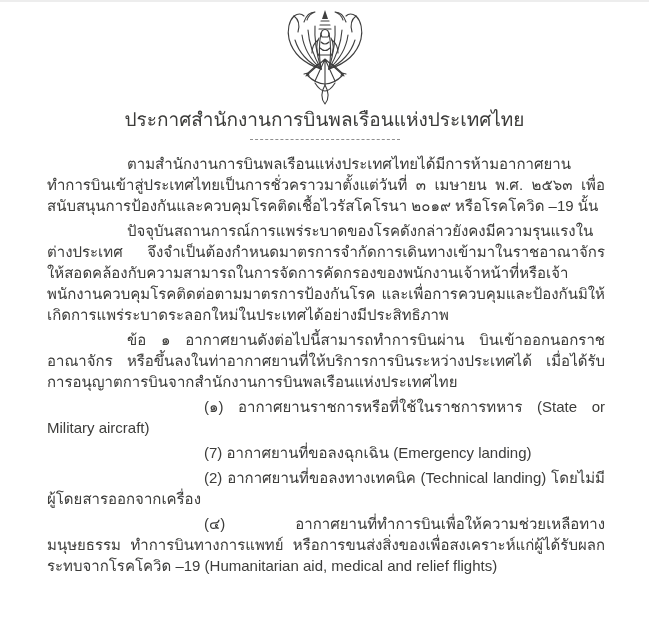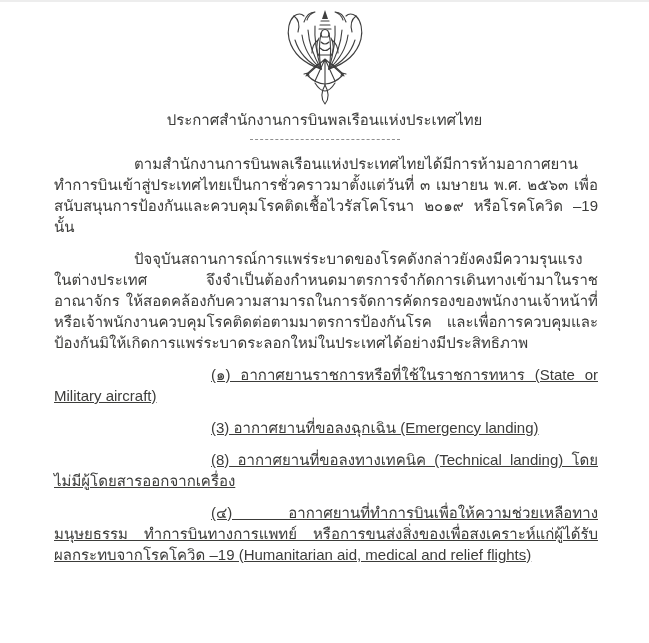--- a/index.html
+++ b/index.html
@@ -24,7 +24,7 @@
   .title-block {
     text-align: center;
     line-height: 22px;
-    font-size: 15px;
+    font-size: 19px;
     white-space: nowrap;
   }
   .divider {

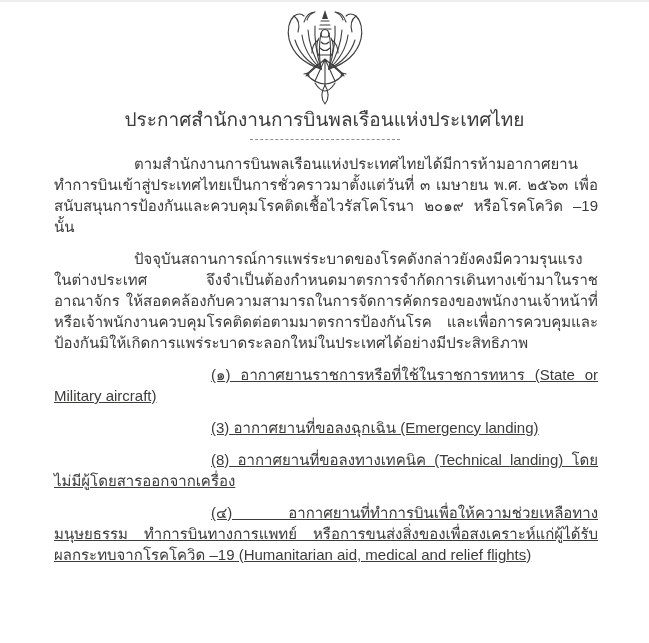--- a/index.html
+++ b/index.html
@@ -38,7 +38,7 @@
     text-align: justify;
     line-height: 21px;
   }
-  .content p { margin: 11px; }
+  .content p { margin: 4px; }
   .para { text-indent: 80px; }
   .item { text-indent: 157px; text-decoration: underline; }
 </style>

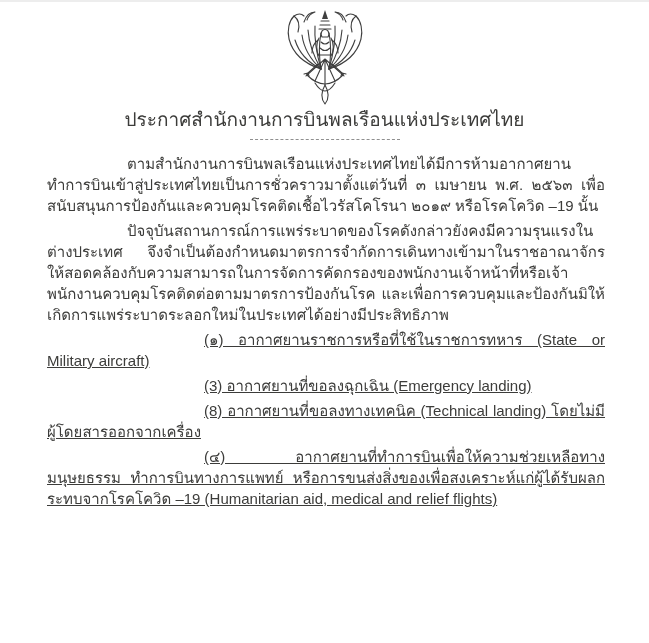--- a/index.html
+++ b/index.html
@@ -99,6 +99,7 @@
   <div class="content">
     <p class="para">ตามสำนักงานการบินพลเรือนแห่งประเทศไทยได้มีการห้ามอากาศยานทำการบินเข้าสู่ประเทศไทยเป็นการชั่วคราวมาตั้งแต่วันที่ ๓ เมษายน พ.ศ. ๒๕๖๓ เพื่อสนับสนุนการป้องกันและควบคุมโรคติดเชื้อไวรัสโคโรนา ๒๐๑๙ หรือโรคโควิด –19 นั้น</p>
     <p class="para">ปัจจุบันสถานการณ์การแพร่ระบาดของโรคดังกล่าวยังคงมีความรุนแรงในต่างประเทศ จึงจำเป็นต้องกำหนดมาตรการจำกัดการเดินทางเข้ามาในราชอาณาจักร ให้สอดคล้องกับความสามารถในการจัดการคัดกรองของพนักงานเจ้าหน้าที่หรือเจ้าพนักงานควบคุมโรคติดต่อตามมาตรการป้องกันโรค และเพื่อการควบคุมและป้องกันมิให้เกิดการแพร่ระบาดระลอกใหม่ในประเทศได้อย่างมีประสิทธิภาพ</p>
+    <p class="para">ข้อ ๑ อากาศยานดังต่อไปนี้สามารถทำการบินผ่าน บินเข้าออกนอกราชอาณาจักร หรือขึ้นลงในท่าอากาศยานที่ให้บริการการบินระหว่างประเทศได้ เมื่อได้รับการอนุญาตการบินจากสำนักงานการบินพลเรือนแห่งประเทศไทย</p>
     <p class="item">(๑) อากาศยานราชการหรือที่ใช้ในราชการทหาร (State or Military aircraft)</p>
     <p class="item">(3) อากาศยานที่ขอลงฉุกเฉิน (Emergency landing)</p>
     <p class="item">(8) อากาศยานที่ขอลงทางเทคนิค (Technical landing) โดยไม่มีผู้โดยสารออกจากเครื่อง</p>

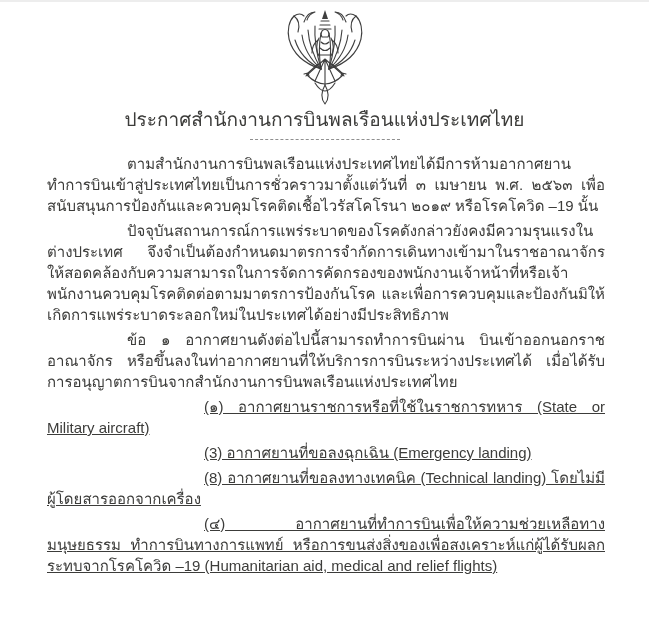--- a/index.html
+++ b/index.html
@@ -40,7 +40,7 @@
   }
   .content p { margin: 4px; }
   .para { text-indent: 80px; }
-  .item { text-indent: 157px; text-decoration: underline; }
+  .item { text-indent: 157px; }
 </style>
 </head>
 <body>

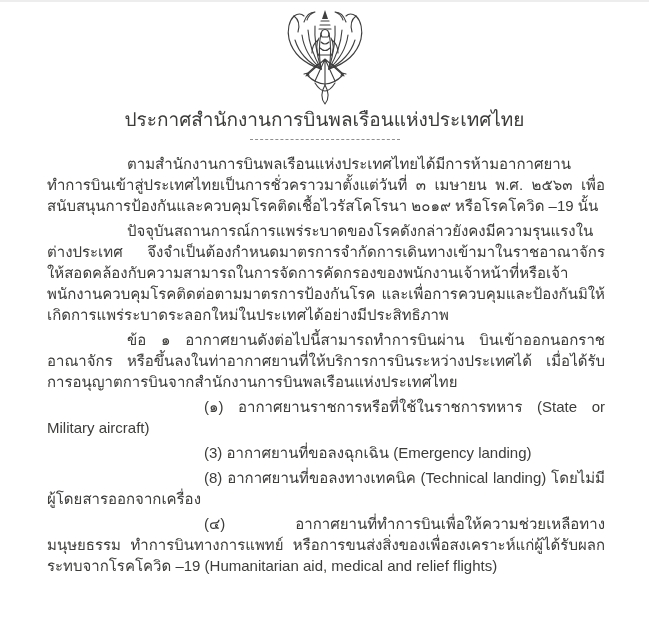--- a/index.html
+++ b/index.html
@@ -101,7 +101,7 @@
     <p class="para">ปัจจุบันสถานการณ์การแพร่ระบาดของโรคดังกล่าวยังคงมีความรุนแรงในต่างประเทศ จึงจำเป็นต้องกำหนดมาตรการจำกัดการเดินทางเข้ามาในราชอาณาจักร ให้สอดคล้องกับความสามารถในการจัดการคัดกรองของพนักงานเจ้าหน้าที่หรือเจ้าพนักงานควบคุมโรคติดต่อตามมาตรการป้องกันโรค และเพื่อการควบคุมและป้องกันมิให้เกิดการแพร่ระบาดระลอกใหม่ในประเทศได้อย่างมีประสิทธิภาพ</p>
     <p class="para">ข้อ ๑ อากาศยานดังต่อไปนี้สามารถทำการบินผ่าน บินเข้าออกนอกราชอาณาจักร หรือขึ้นลงในท่าอากาศยานที่ให้บริการการบินระหว่างประเทศได้ เมื่อได้รับการอนุญาตการบินจากสำนักงานการบินพลเรือนแห่งประเทศไทย</p>
     <p class="item">(๑) อากาศยานราชการหรือที่ใช้ในราชการทหาร (State or Military aircraft)</p>
-    <p class="item">(3) อากาศยานที่ขอลงฉุกเฉิน (Emergency landing)</p>
+    <p class="item">(7) อากาศยานที่ขอลงฉุกเฉิน (Emergency landing)</p>
     <p class="item">(8) อากาศยานที่ขอลงทางเทคนิค (Technical landing) โดยไม่มีผู้โดยสารออกจากเครื่อง</p>
     <p class="item">(๔) อากาศยานที่ทำการบินเพื่อให้ความช่วยเหลือทางมนุษยธรรม ทำการบินทางการแพทย์ หรือการขนส่งสิ่งของเพื่อสงเคราะห์แก่ผู้ได้รับผลกระทบจากโรคโควิด –19 (Humanitarian aid, medical and relief flights)</p>
 

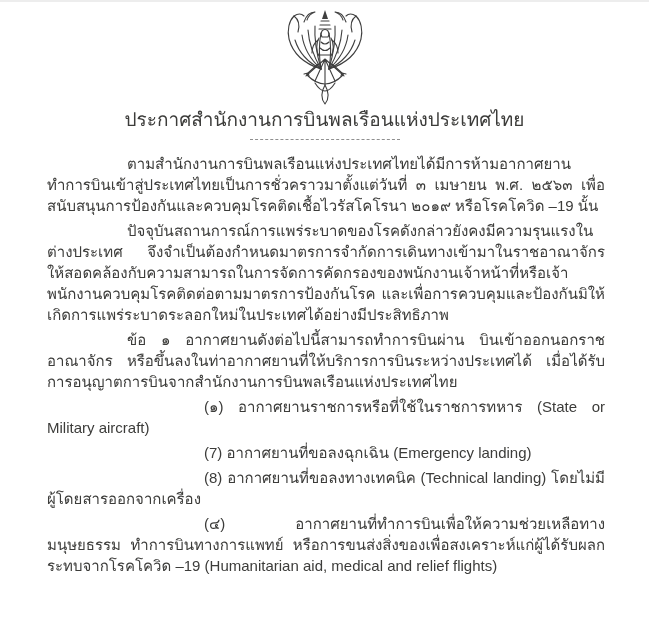--- a/index.html
+++ b/index.html
@@ -102,7 +102,7 @@
     <p class="para">ข้อ ๑ อากาศยานดังต่อไปนี้สามารถทำการบินผ่าน บินเข้าออกนอกราชอาณาจักร หรือขึ้นลงในท่าอากาศยานที่ให้บริการการบินระหว่างประเทศได้ เมื่อได้รับการอนุญาตการบินจากสำนักงานการบินพลเรือนแห่งประเทศไทย</p>
     <p class="item">(๑) อากาศยานราชการหรือที่ใช้ในราชการทหาร (State or Military aircraft)</p>
     <p class="item">(7) อากาศยานที่ขอลงฉุกเฉิน (Emergency landing)</p>
-    <p class="item">(8) อากาศยานที่ขอลงทางเทคนิค (Technical landing) โดยไม่มีผู้โดยสารออกจากเครื่อง</p>
+    <p class="item">(2) อากาศยานที่ขอลงทางเทคนิค (Technical landing) โดยไม่มีผู้โดยสารออกจากเครื่อง</p>
     <p class="item">(๔) อากาศยานที่ทำการบินเพื่อให้ความช่วยเหลือทางมนุษยธรรม ทำการบินทางการแพทย์ หรือการขนส่งสิ่งของเพื่อสงเคราะห์แก่ผู้ได้รับผลกระทบจากโรคโควิด –19 (Humanitarian aid, medical and relief flights)</p>
 
   </div>

